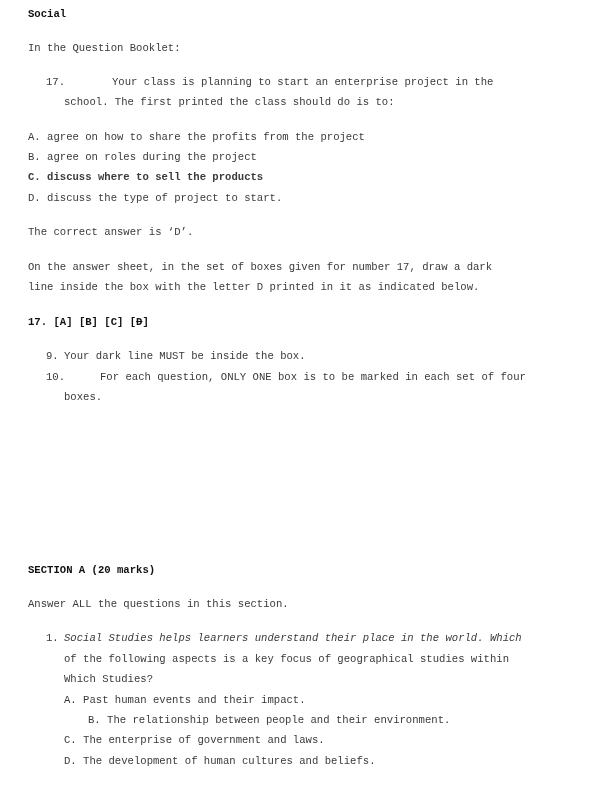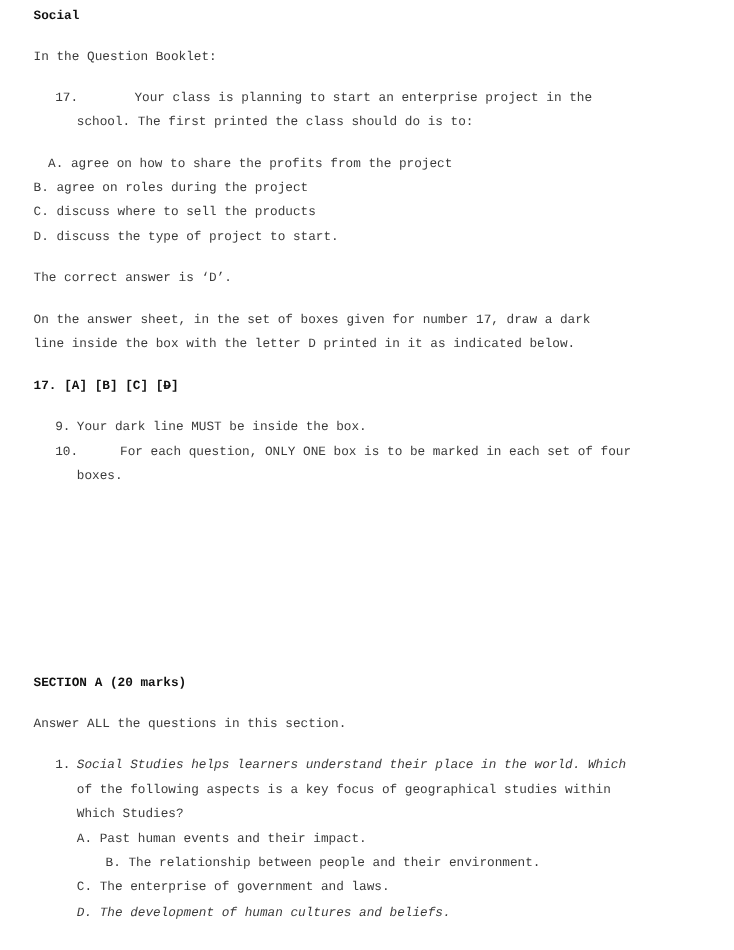--- a/index.html
+++ b/index.html
@@ -22,7 +22,7 @@
 <div class="line" style="left:100px;top:76px;margin-left:12px;">Your class is planning to start an enterprise project in the</div>
 <div class="line" style="left:64px;top:96px;">school. The first printed the class should do is to:</div>
 
-<div class="line" style="left:28px;top:131px;margin-left:12px;">A. agree on how to share the profits from the project</div>
+<div class="line" style="left:28px;top:131px;">A. agree on how to share the profits from the project</div>
 <div class="line" style="left:28px;top:151px;">B. agree on roles during the project</div>
 <div class="line" style="left:28px;top:171px;">C. discuss where to sell the products</div>
 <div class="line" style="left:28px;top:192px;">D. discuss the type of project to start.</div>

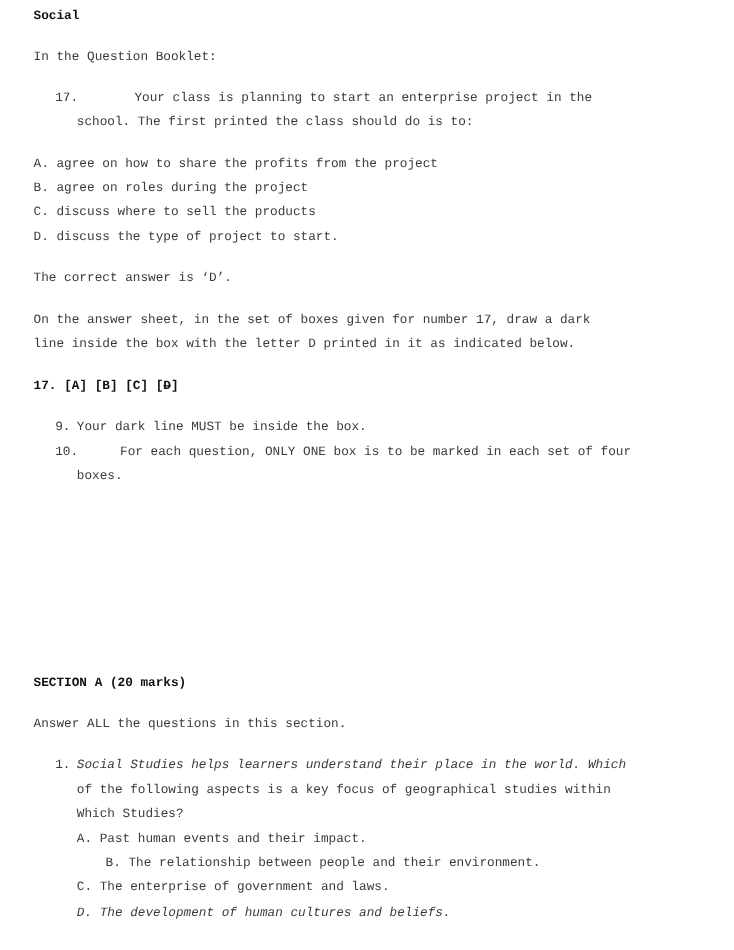--- a/index.html
+++ b/index.html
@@ -24,7 +24,7 @@
 
 <div class="line" style="left:28px;top:131px;">A. agree on how to share the profits from the project</div>
 <div class="line" style="left:28px;top:151px;">B. agree on roles during the project</div>
-<div class="line" style="left:28px;top:171px;">C. discuss where to sell the products</div>
+<div class="line" style="left:28px;top:171px;font-weight:bold;">C. discuss where to sell the products</div>
 <div class="line" style="left:28px;top:192px;">D. discuss the type of project to start.</div>
 
 <div class="line" style="left:28px;top:226px;">The correct answer is ‘D’.</div>

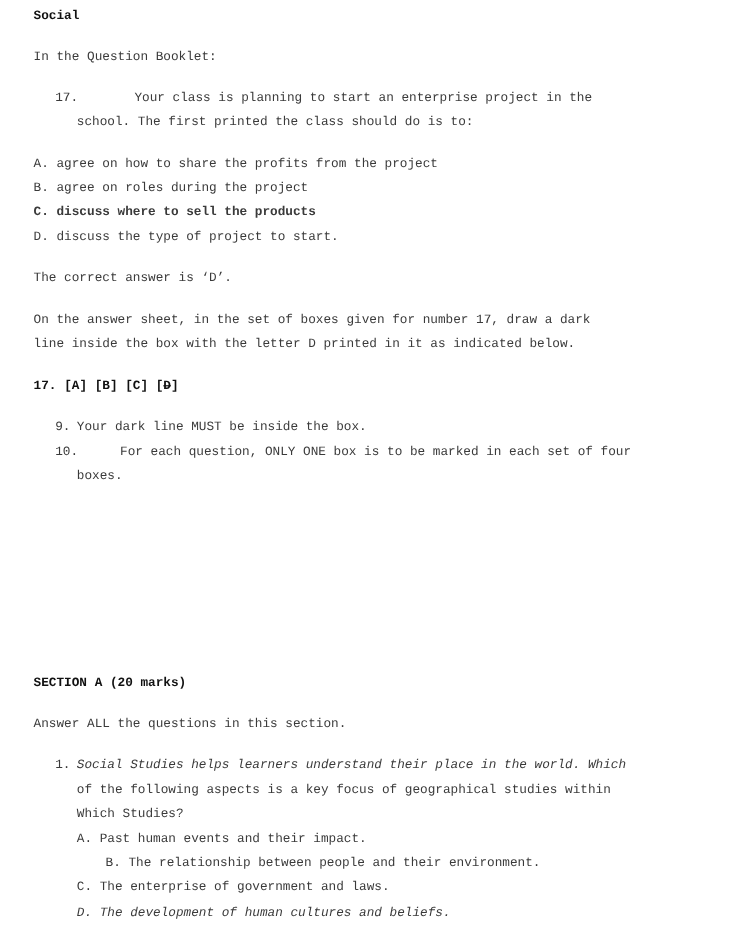--- a/index.html
+++ b/index.html
@@ -51,6 +51,6 @@
 <div class="line" style="left:64px;top:694px;">A. Past human events and their impact.</div>
 <div class="line" style="left:64px;top:714px;padding-left:24px;">B. The relationship between people and their environment.</div>
 <div class="line" style="left:64px;top:734px;">C. The enterprise of government and laws.</div>
-<div class="line" style="left:64px;top:755px;font-style:italic;">D. The development of human cultures and beliefs.</div>
+<div class="line" style="left:64px;top:755px;">D. The development of human cultures and beliefs.</div>
 
 </body></html>

